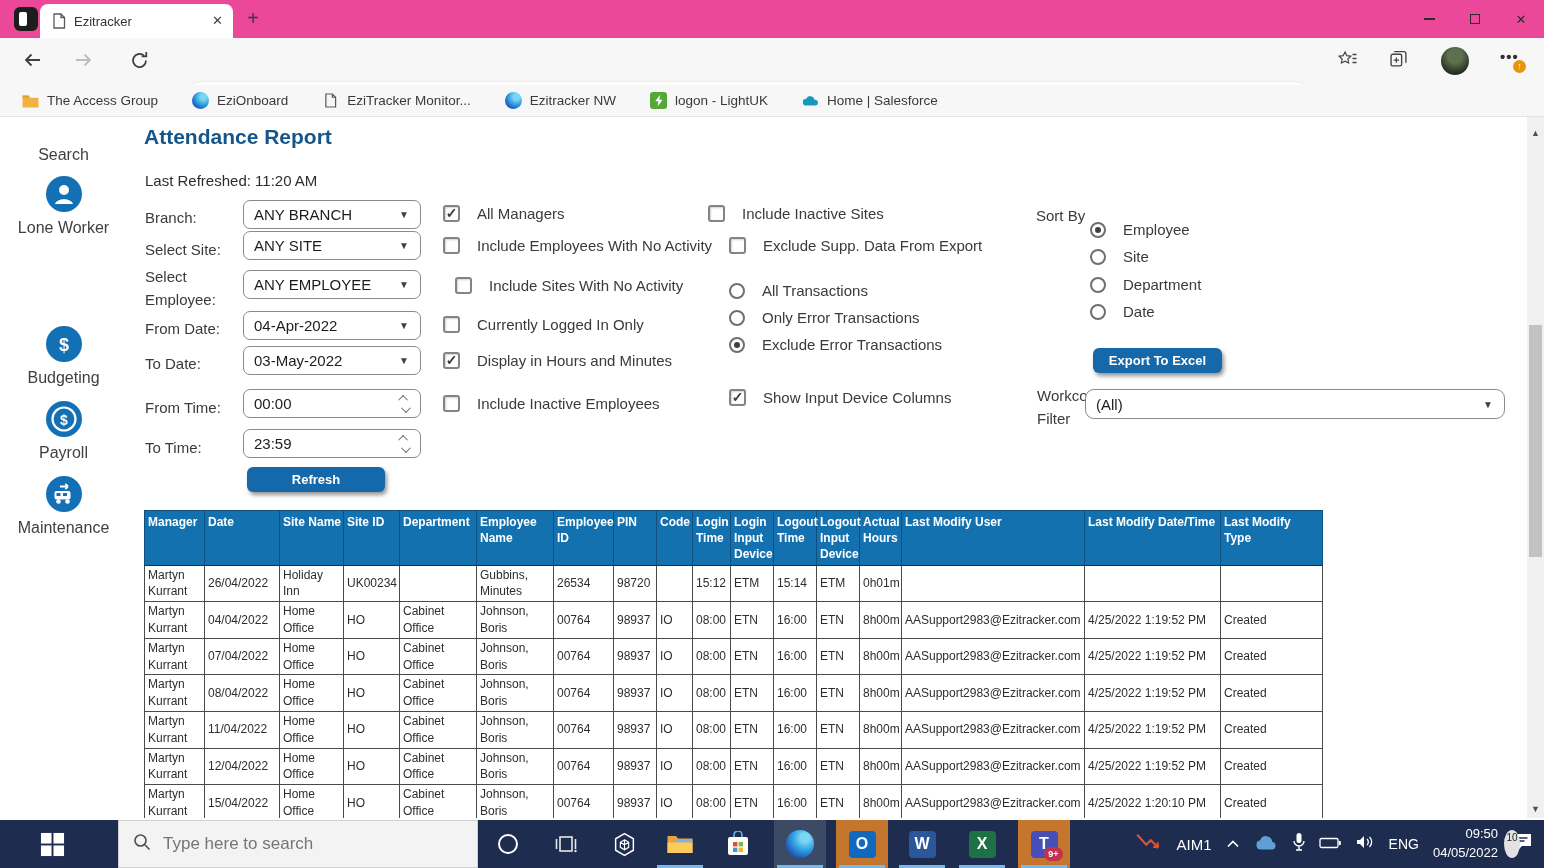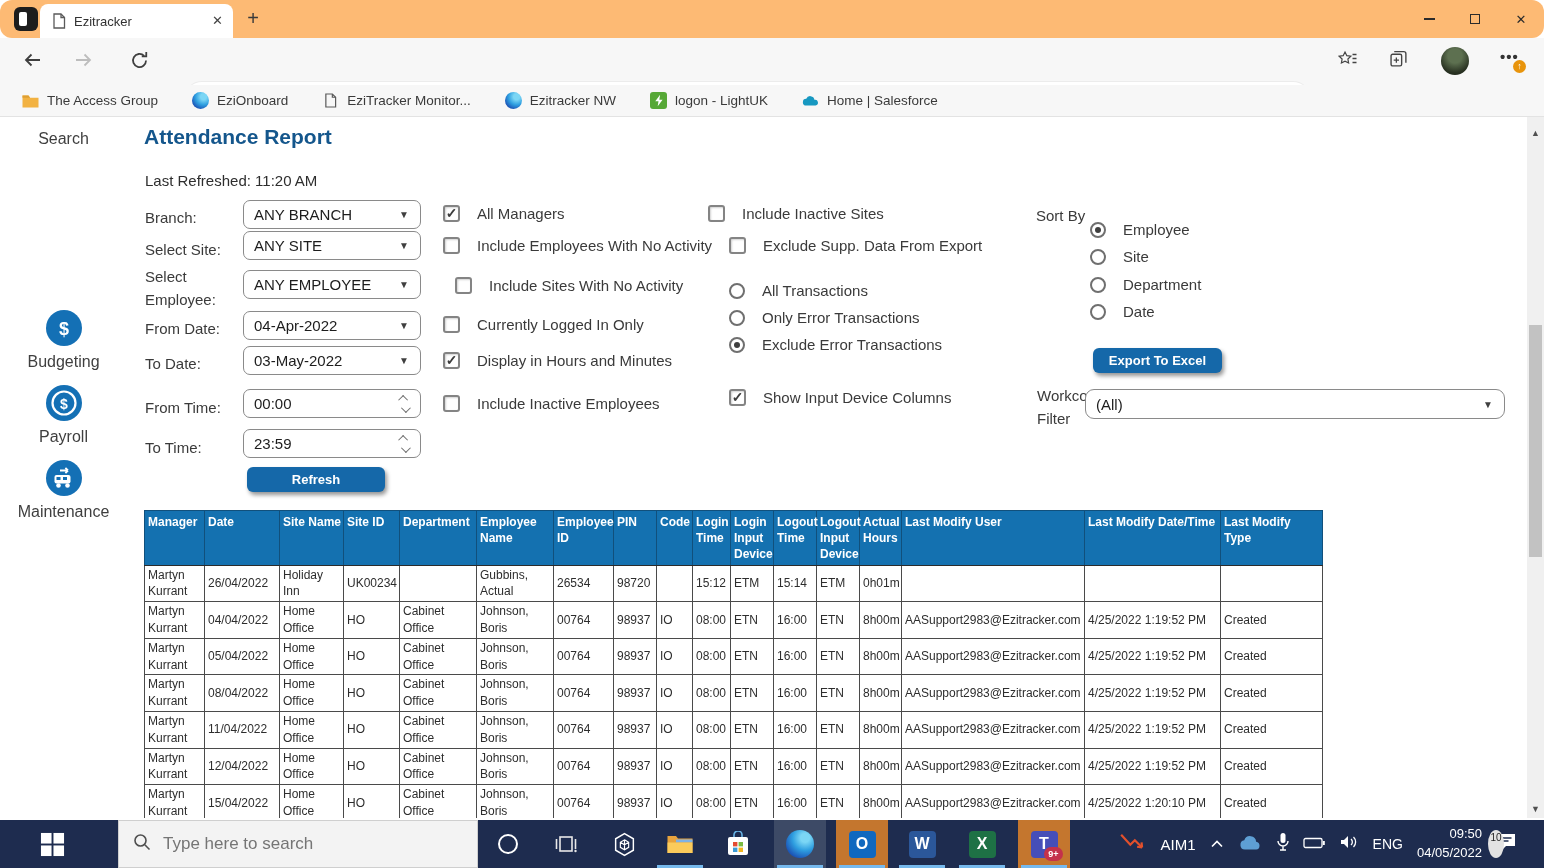--- a/index.html
+++ b/index.html
@@ -7,7 +7,7 @@
   #stage { position:relative; width:1544px; height:868px; overflow:hidden; }
 
   
-  #titlebar { position:absolute; left:0; top:0; width:1544px; height:38px; background:#fdba74;border-radius:12px; }
+  #titlebar { position:absolute; left:0; top:0; width:1544px; height:38px; background:#ec4899; }
   #ws-btn { position:absolute; left:14px; top:7px; width:24px; height:24px; background:#1d1d1d; border-radius:6px; }
   #ws-btn .ws-inner { position:absolute; left:5px; top:5px; width:8px; height:14px; background:#fff; border-radius:2px; }
   #tab { position:absolute; left:40px; top:4px; width:193px; height:34px; background:#fff; border-radius:8px 8px 0 0; }

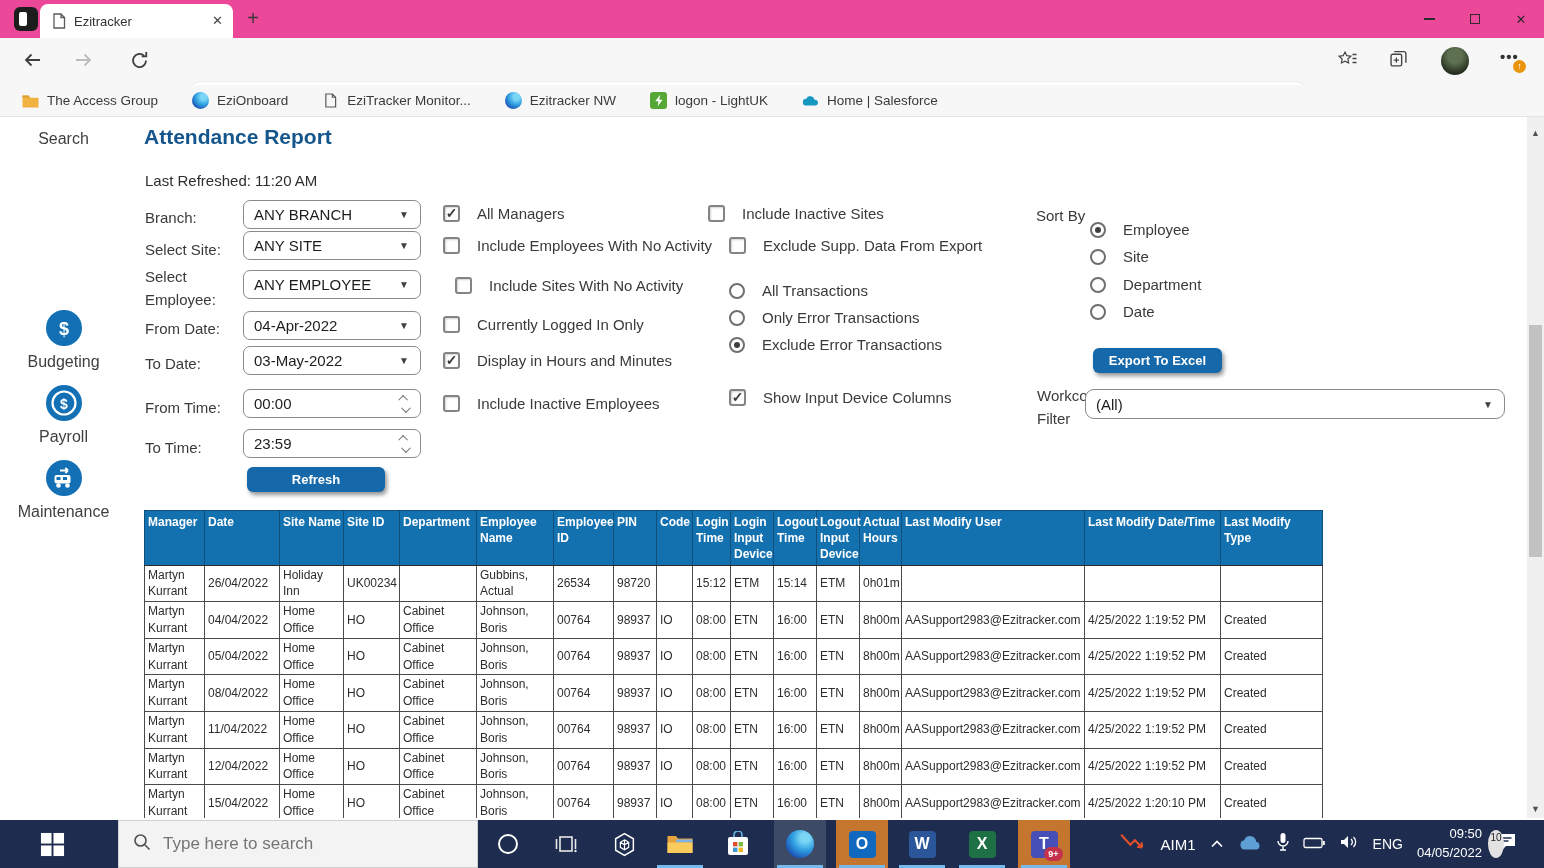--- a/index.html
+++ b/index.html
@@ -44,7 +44,7 @@
 
   
   #page { position:absolute; left:0; top:117px; width:1544px; height:701px; background:#fff; overflow:hidden; }
-  #sidebar { position:absolute; left:0; top:0; width:127px; height:701px;text-decoration:underline; }
+  #sidebar { position:absolute; left:0; top:16px; width:127px; height:701px;text-decoration:underline; }
   .side-item { position:absolute; left:0; width:127px; text-align:center; cursor:default; }
   .side-ico { display:flex; justify-content:center; height:36px; }
   .side-label { margin-top:7px; font-size:16px; color:#3f3f3f; }

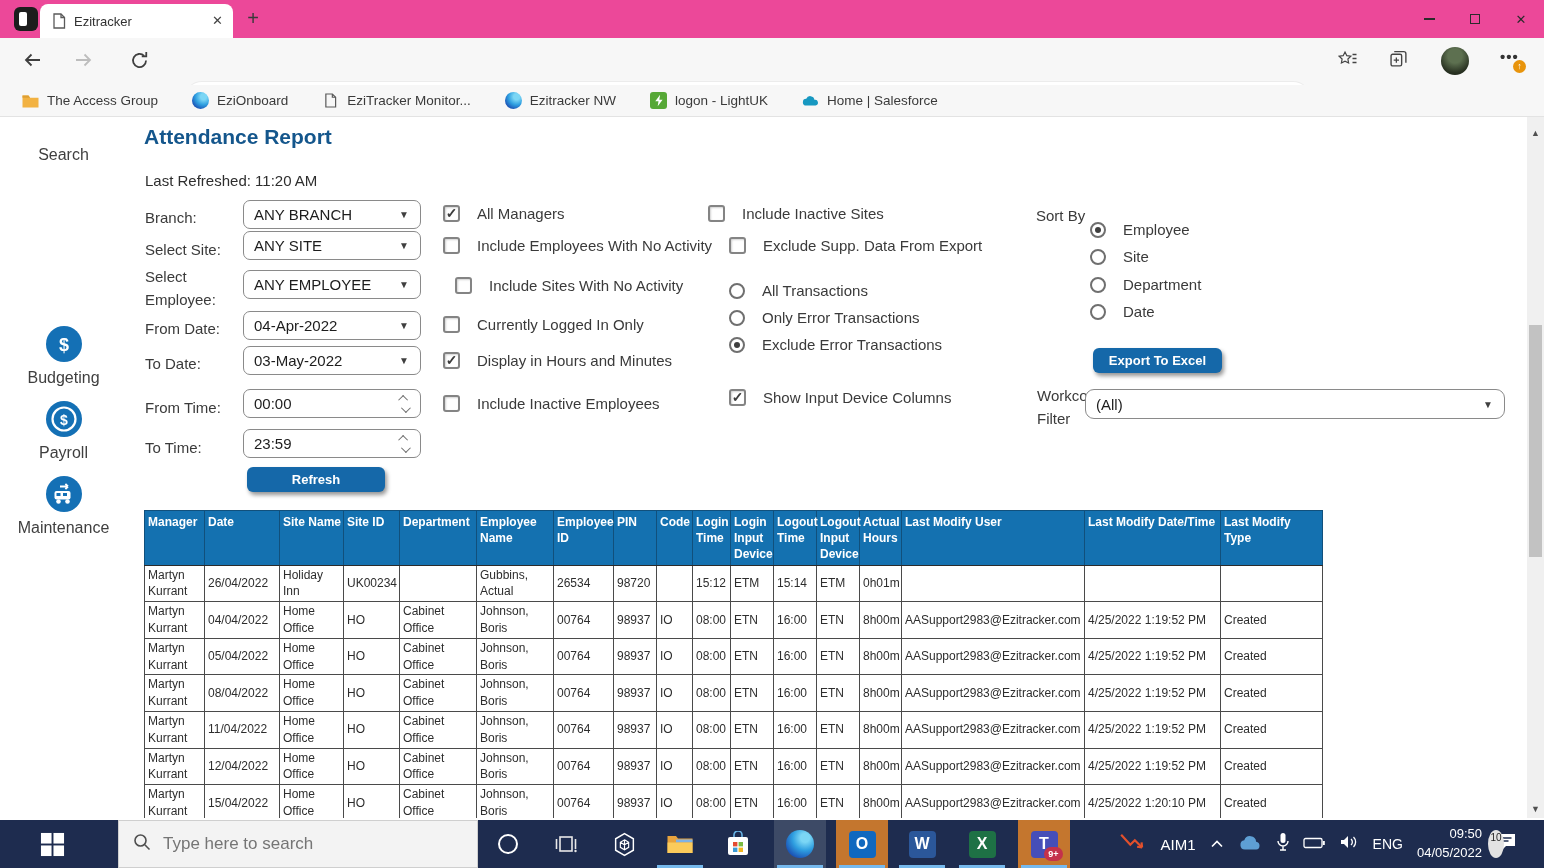--- a/index.html
+++ b/index.html
@@ -238,6 +238,16 @@
     <div id="sidebar">
         <div class="side-item" style="top: 13px;">
           <div class="side-label-only">Search</div>
+        </div>
+        <div class="side-item" style="top: 43px;">
+          <div class="side-ico">
+            <svg width="36" height="36" viewBox="0 0 36 36">
+              <circle cx="18" cy="18" r="18" fill="#1470B5"></circle>
+              <circle cx="18" cy="14" r="5" fill="#fff"></circle>
+              <path d="M9 28c1.5-6.5 16.5-6.5 18 0z" fill="#fff"></path>
+            </svg>
+          </div>
+          <div class="side-label">Lone Worker</div>
         </div>
         <div class="side-item" style="top: 193px;">
           <div class="side-ico">

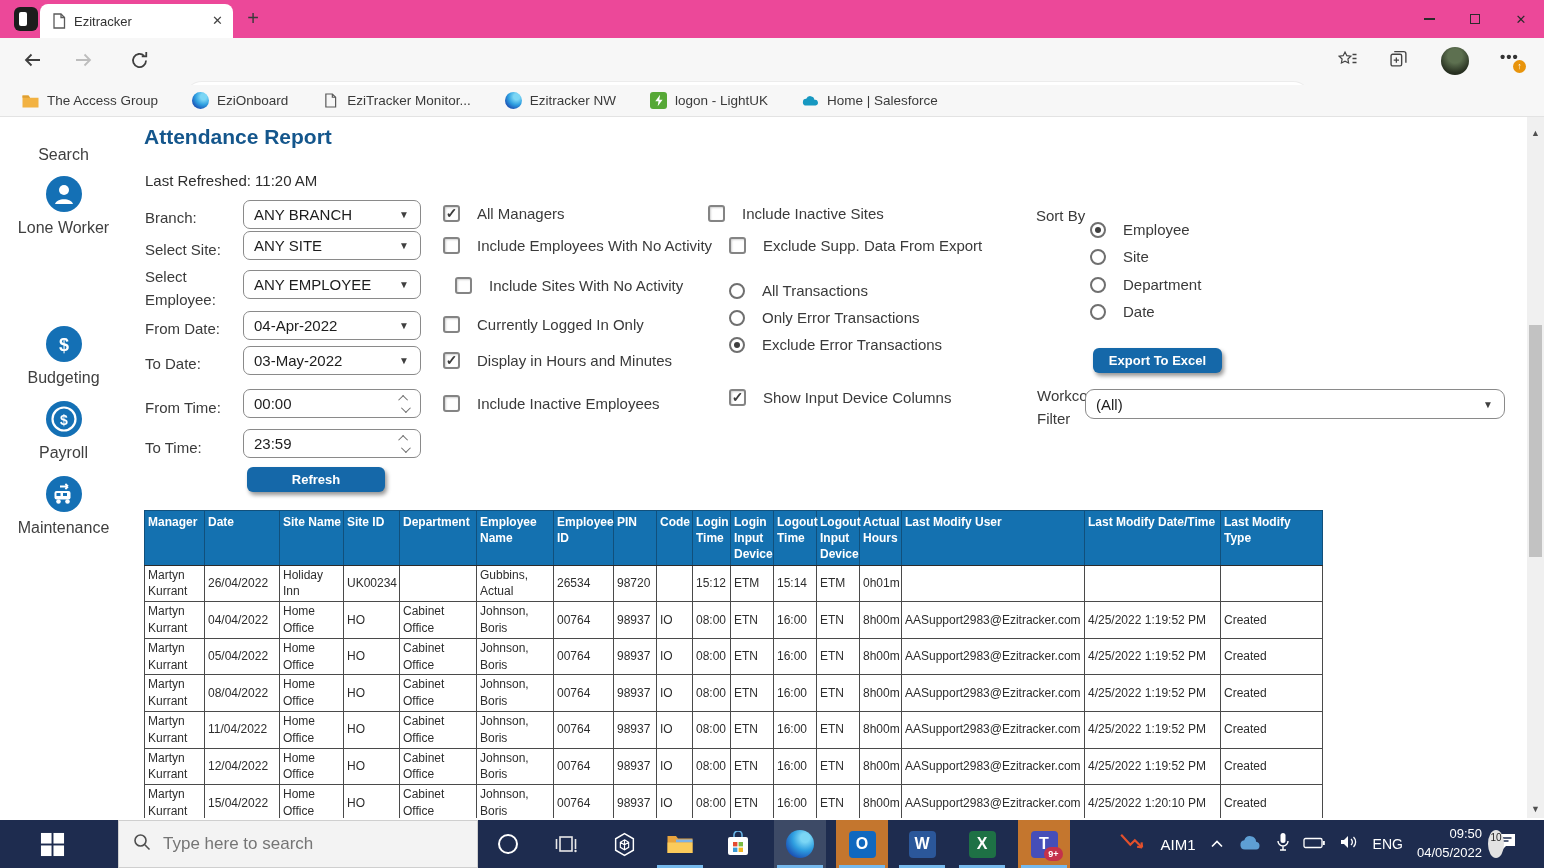--- a/index.html
+++ b/index.html
@@ -459,7 +459,7 @@
               <td>Holiday Inn</td>
               <td>UK00234</td>
               <td></td>
-              <td>Gubbins, Actual</td>
+              <td>Gubbins, Minutes</td>
               <td>26534</td>
               <td>98720</td>
               <td></td>

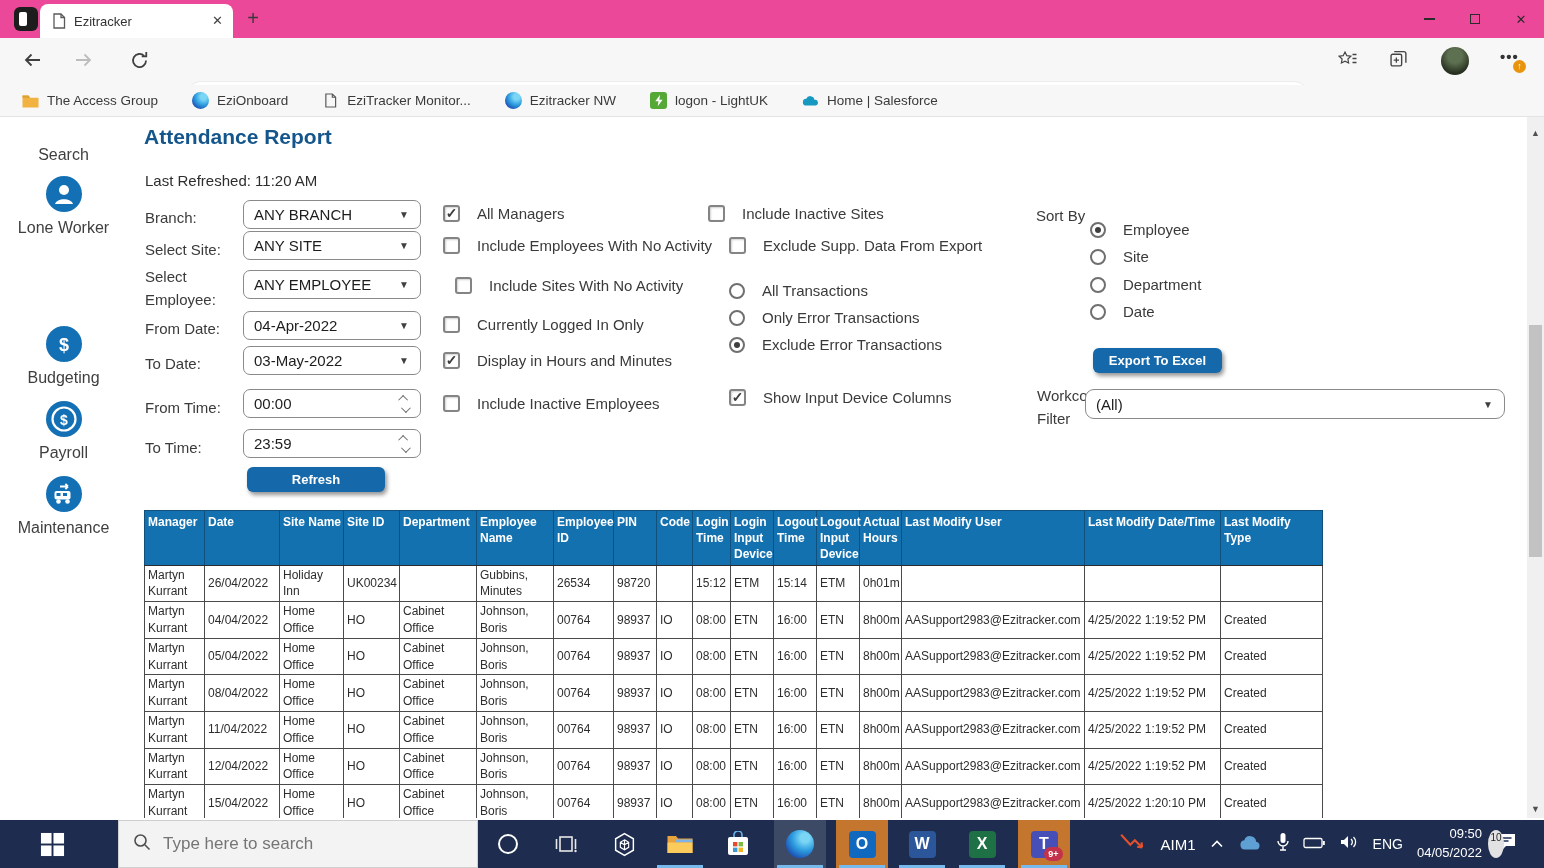--- a/index.html
+++ b/index.html
@@ -493,7 +493,7 @@
             </tr>
             <tr>
               <td>Martyn Kurrant</td>
-              <td>05/04/2022</td>
+              <td>07/04/2022</td>
               <td>Home Office</td>
               <td>HO</td>
               <td>Cabinet Office</td>

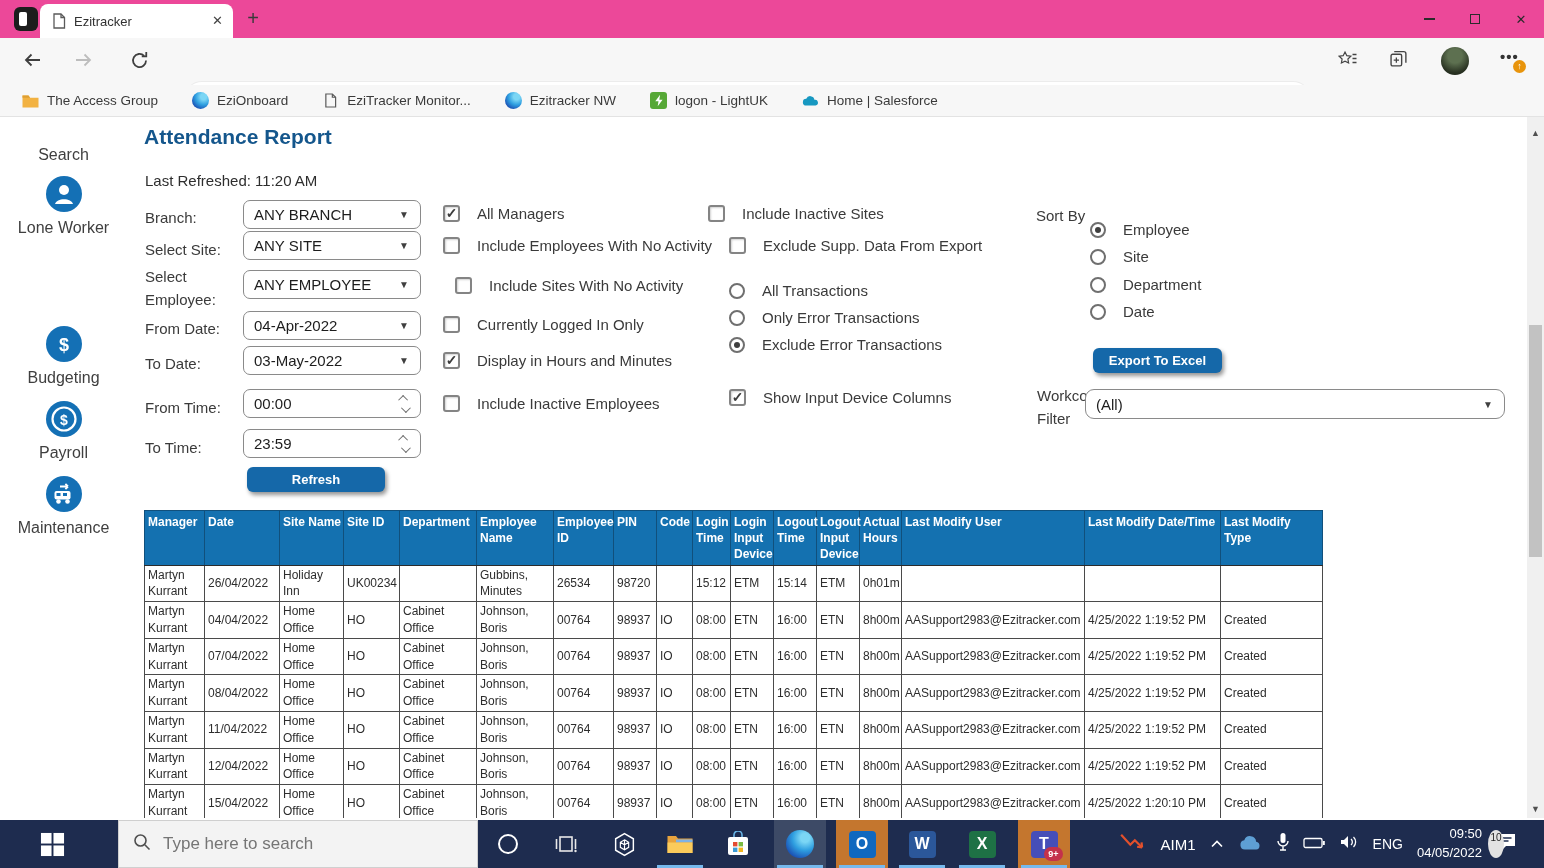--- a/index.html
+++ b/index.html
@@ -96,7 +96,7 @@
   .tile { width:27px; height:27px; border-radius:4px; color:#fff; font-weight:bold; font-size:16px; display:flex; align-items:center; justify-content:center; position:relative; }
   .edge-ball { width:28px; height:28px; border-radius:50%; background:radial-gradient(circle at 68% 28%, #7bd6f5 0 16%, #2f9fe0 45%, #1b52b5 78%, #2fc79c 100%); }
   .badge { position:absolute; right:-5px; bottom:-3px; background:#C4314B; color:#fff; font-size:9px; font-weight:bold; border-radius:8px; padding:2px 4px; }
-  #tray { position:absolute; right:0; top:0; height:48px; display:flex; align-items:center; gap:14px; padding-right:26px; color:#fff; }
+  #tray { position:absolute; right:0; top:0; height:48px; display:flex; align-items:center; gap:14px; padding-right:10px; color:#fff; }
   #aim-label { font-size:15px; }
   #lang-label { font-size:14px; }
   #clock { text-align:right; font-size:13px; line-height:1.45; }

